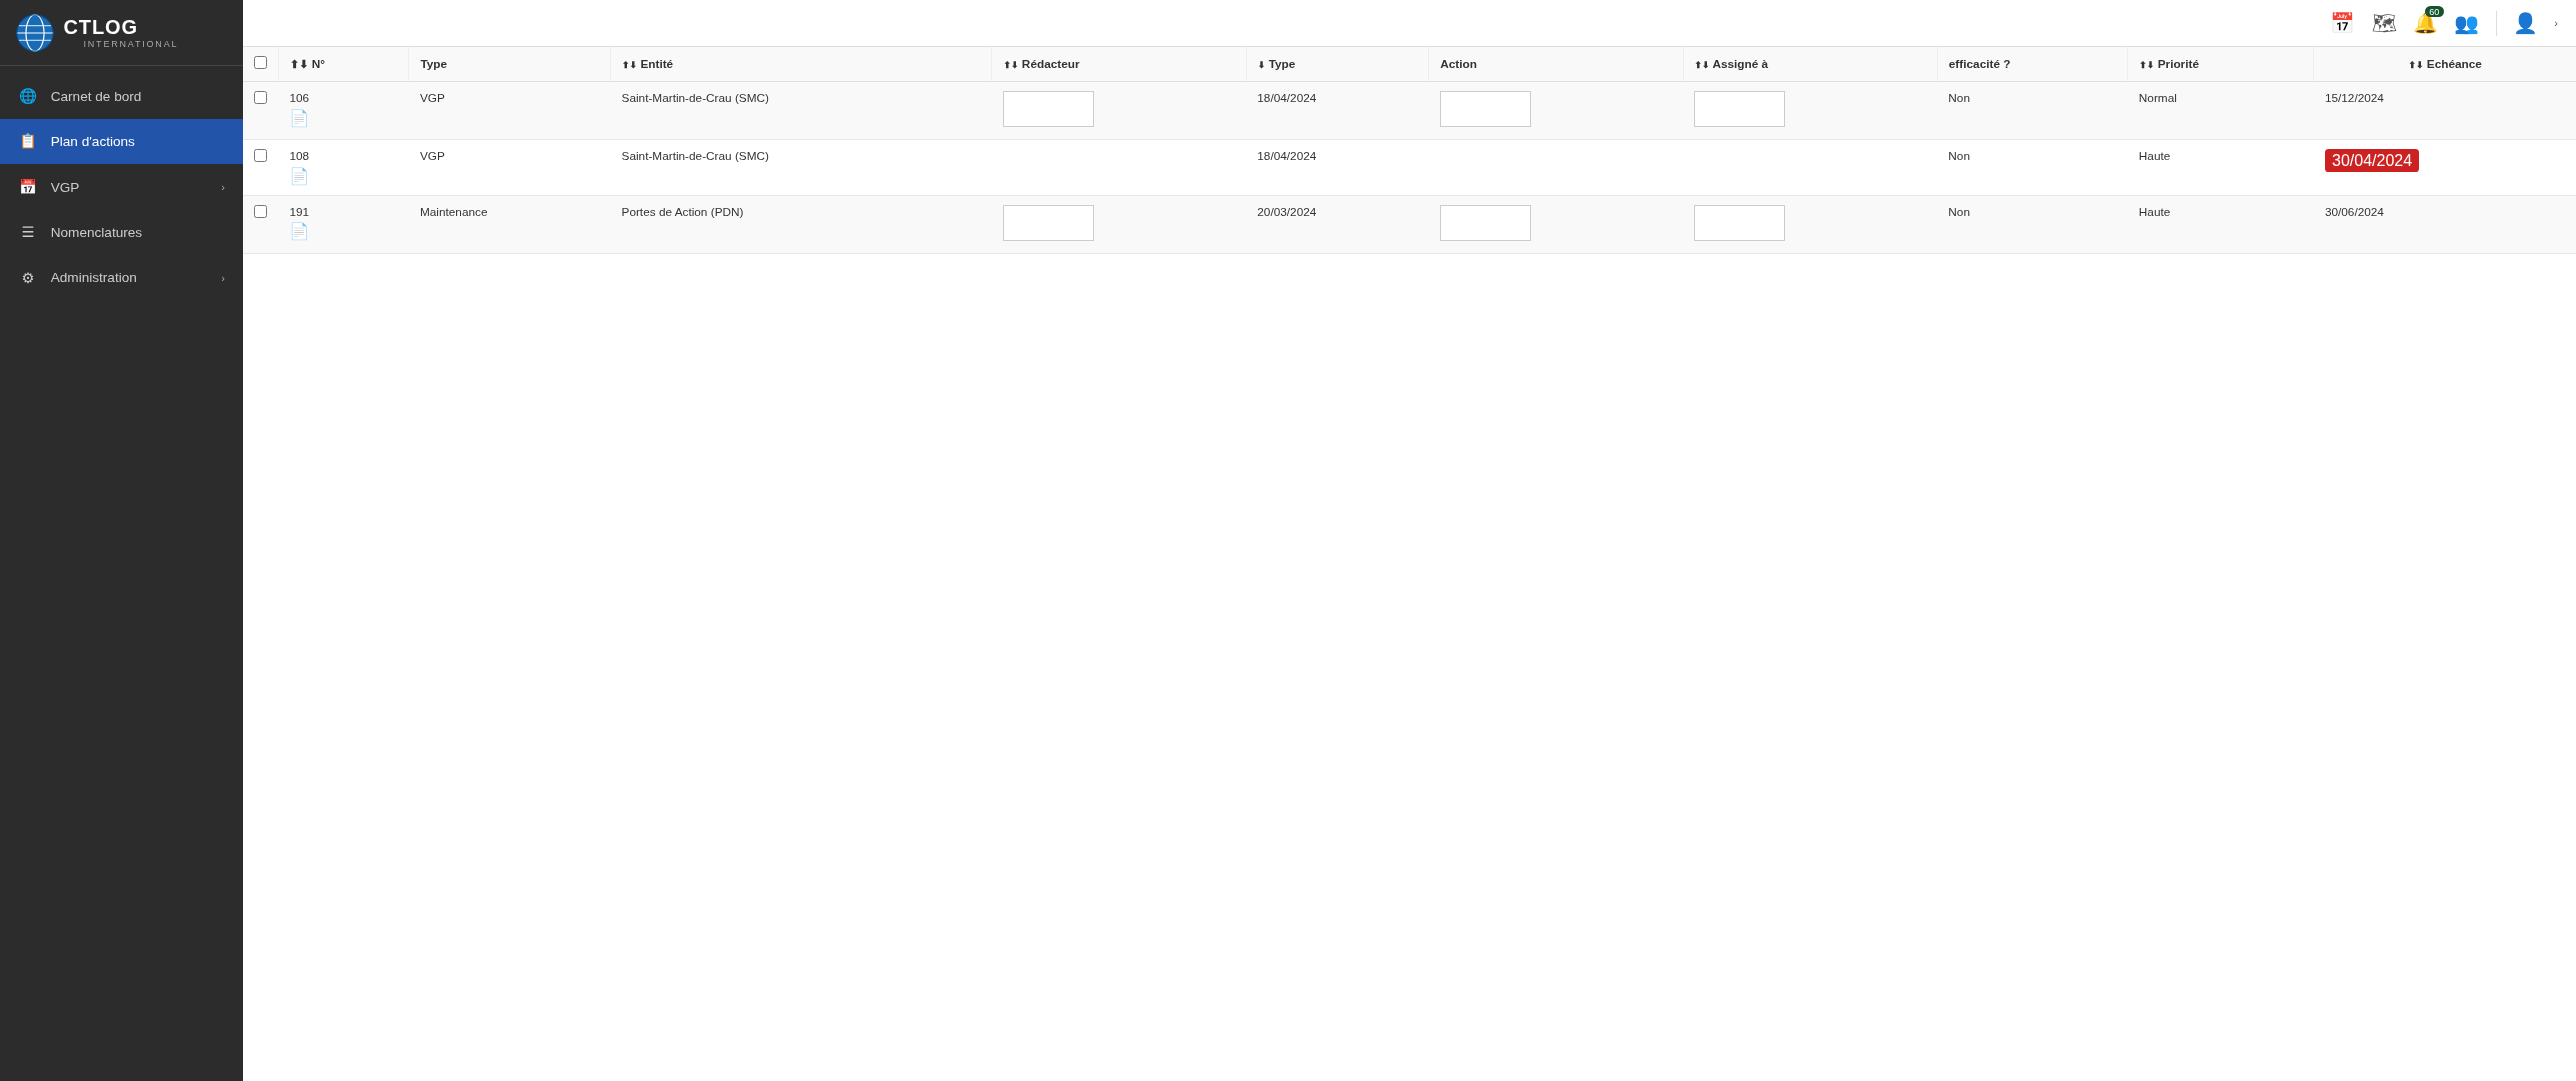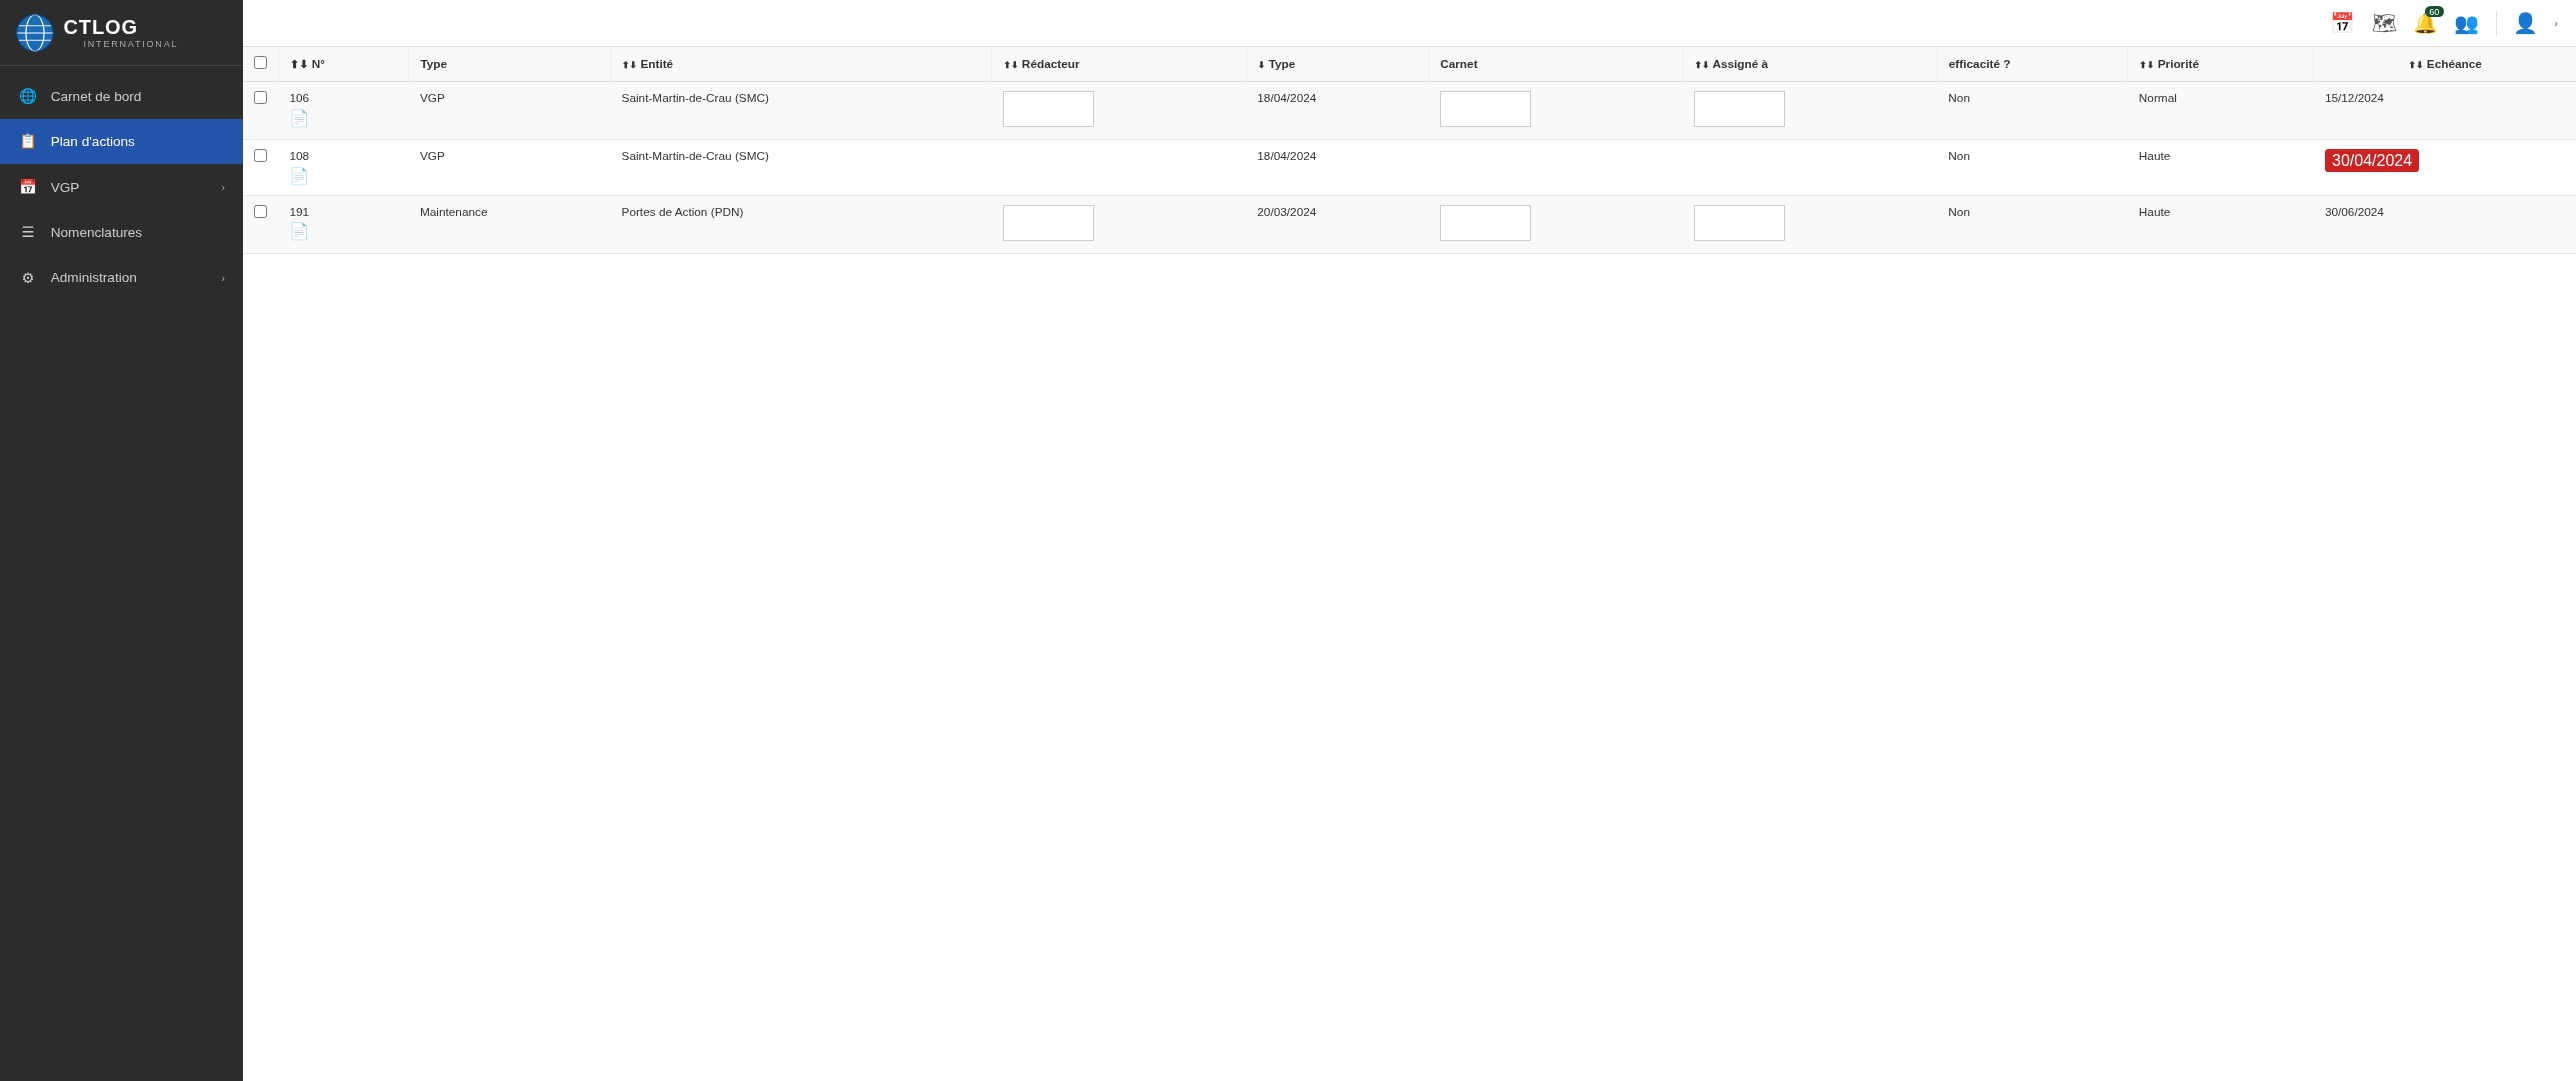--- a/index.html
+++ b/index.html
@@ -268,7 +268,7 @@
             <span>Type</span>
           </th>
           <th>
-            <span>Carnet</span>
+            <span>Action</span>
           </th>
           <th>
             <span style="font-size:9px;">⬆⬇</span>

